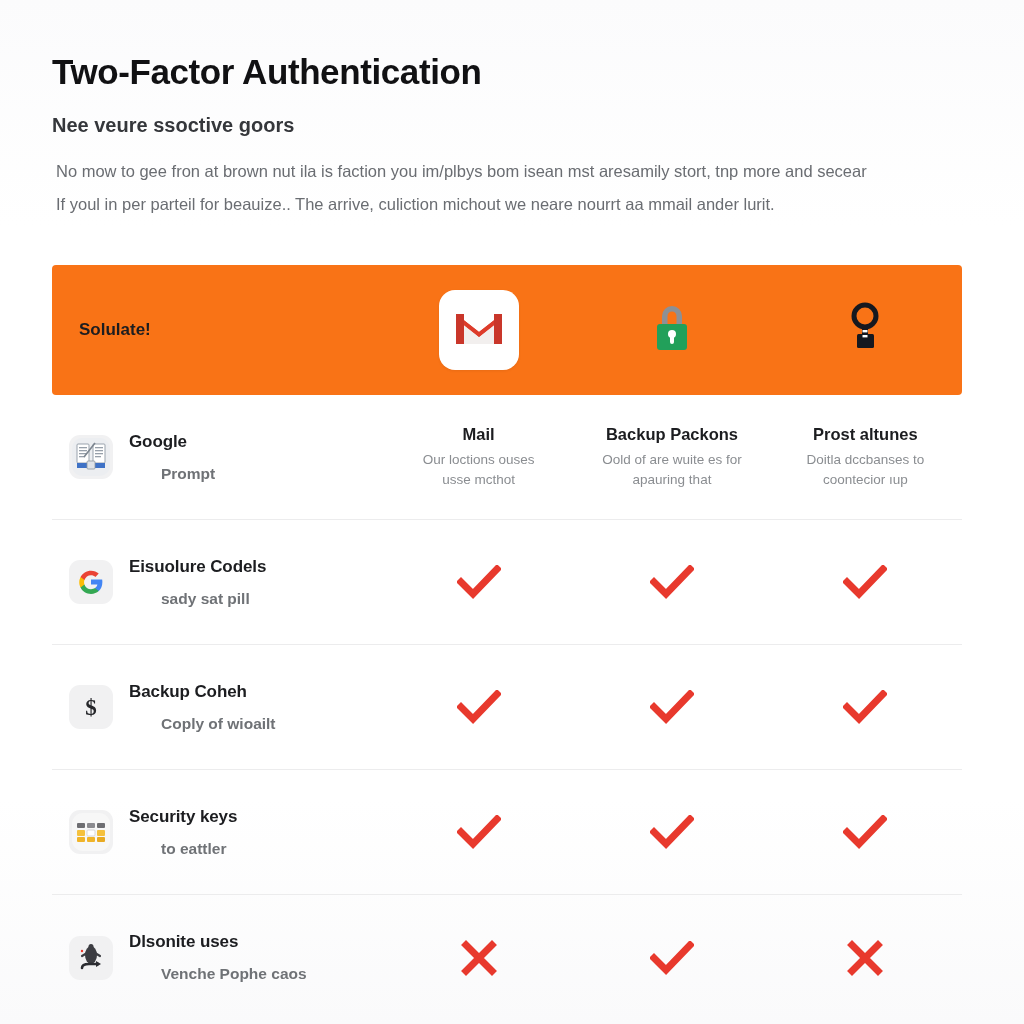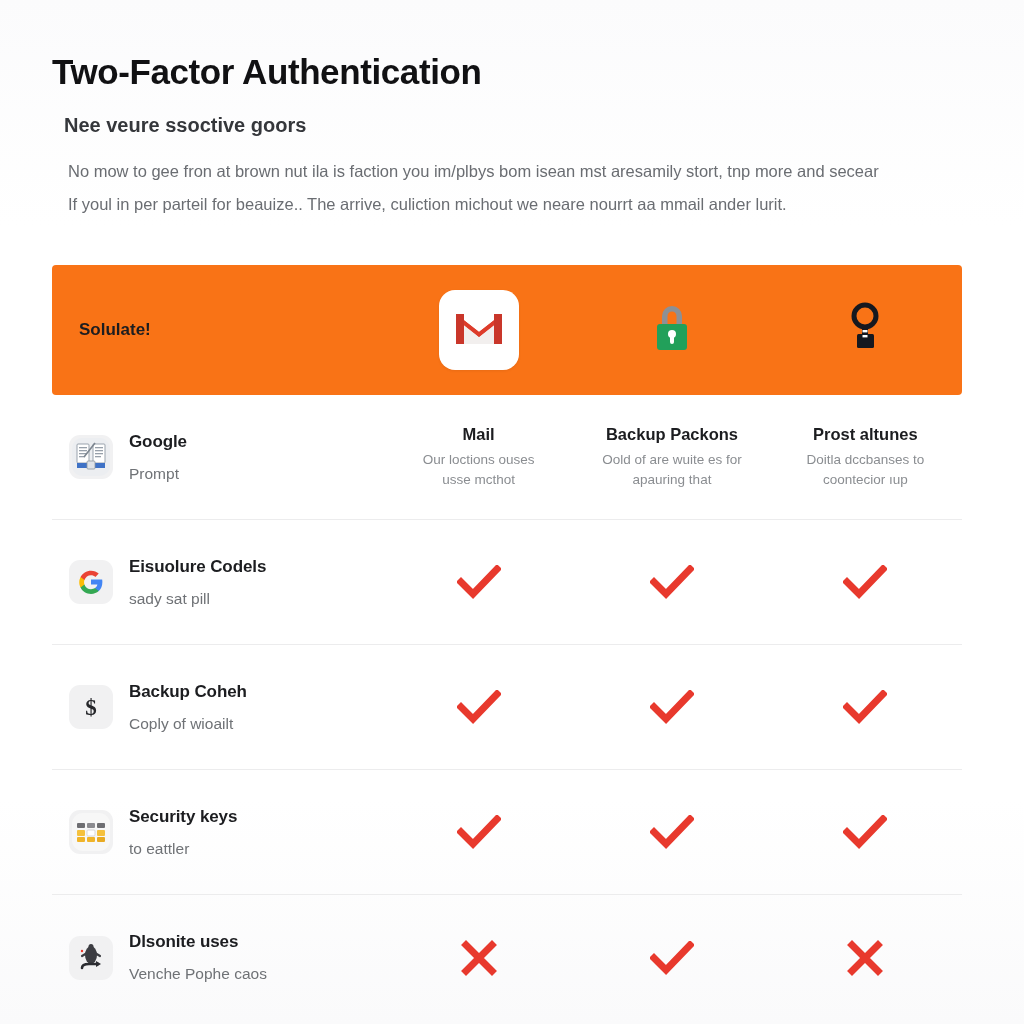--- a/index.html
+++ b/index.html
@@ -54,7 +54,6 @@
     top: 114px;
     left: 0;
     white-space: nowrap;
-    margin-left: 12px;
   }
 
   .intro {

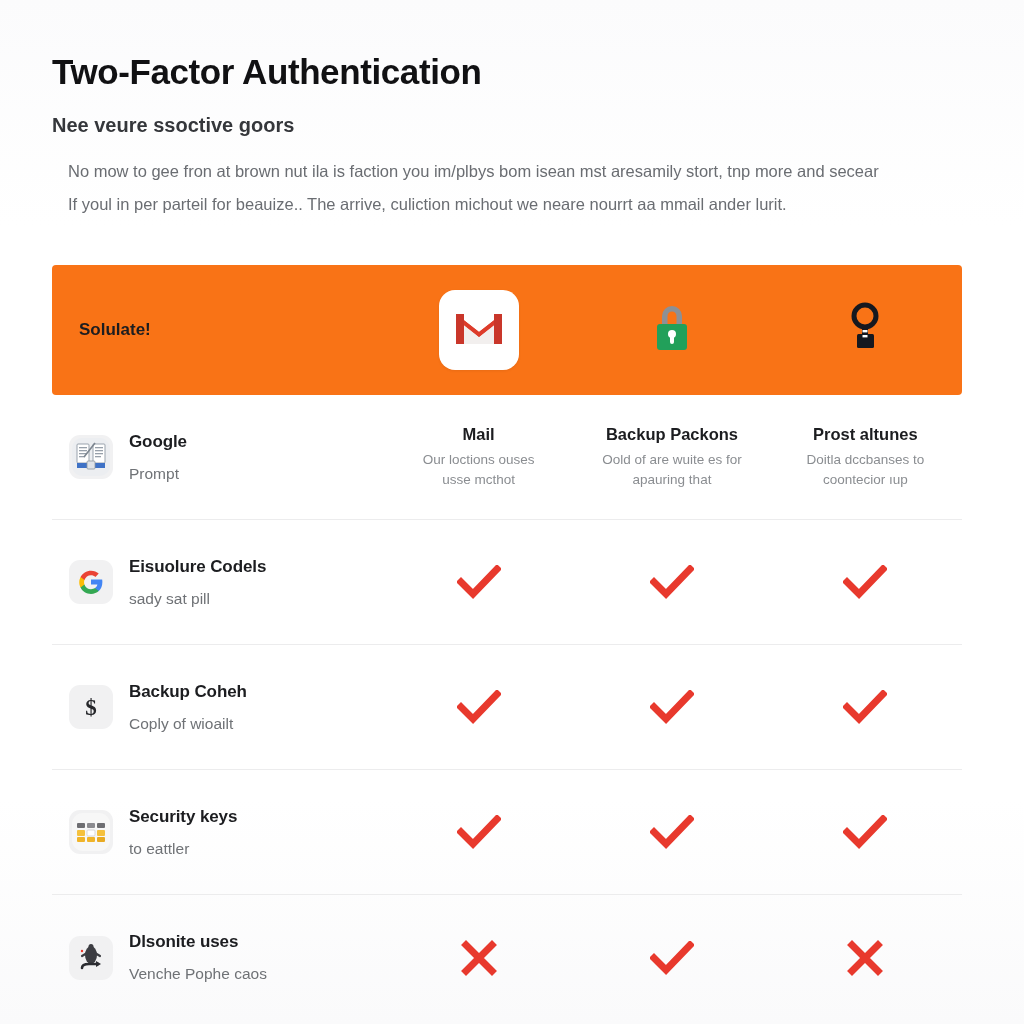--- a/index.html
+++ b/index.html
@@ -59,7 +59,7 @@
   .intro {
     position: absolute;
     top: 155px;
-    left: 16px;
+    left: 4px;
     width: 930px;
     font-size: 16.5px;
     line-height: 33px;

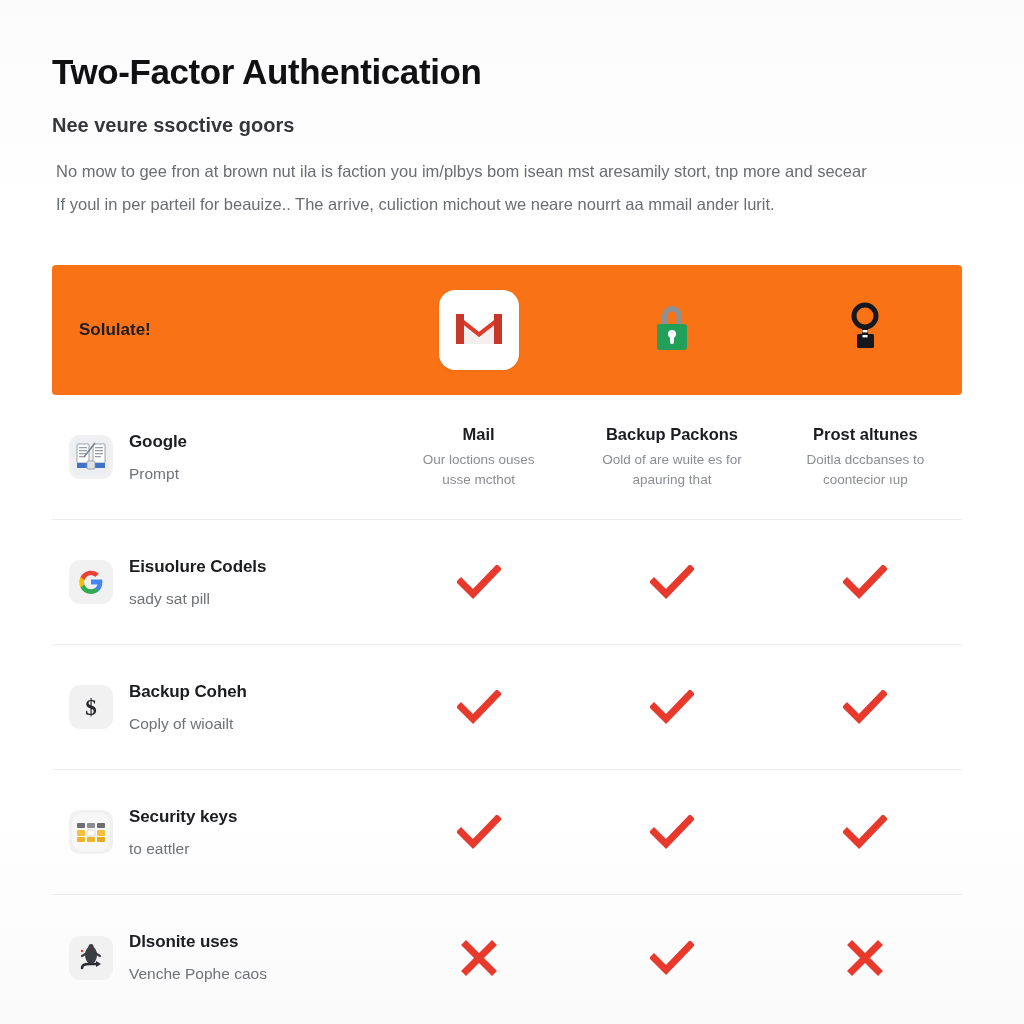--- a/index.html
+++ b/index.html
@@ -157,9 +157,10 @@
 
   .row-sub {
     font-size: 15.5px;
-    font-weight: 400;
+    font-weight: 700;
     color: #6f7276;
     white-space: nowrap;
+    margin-left: 32px;
   }
 
   

